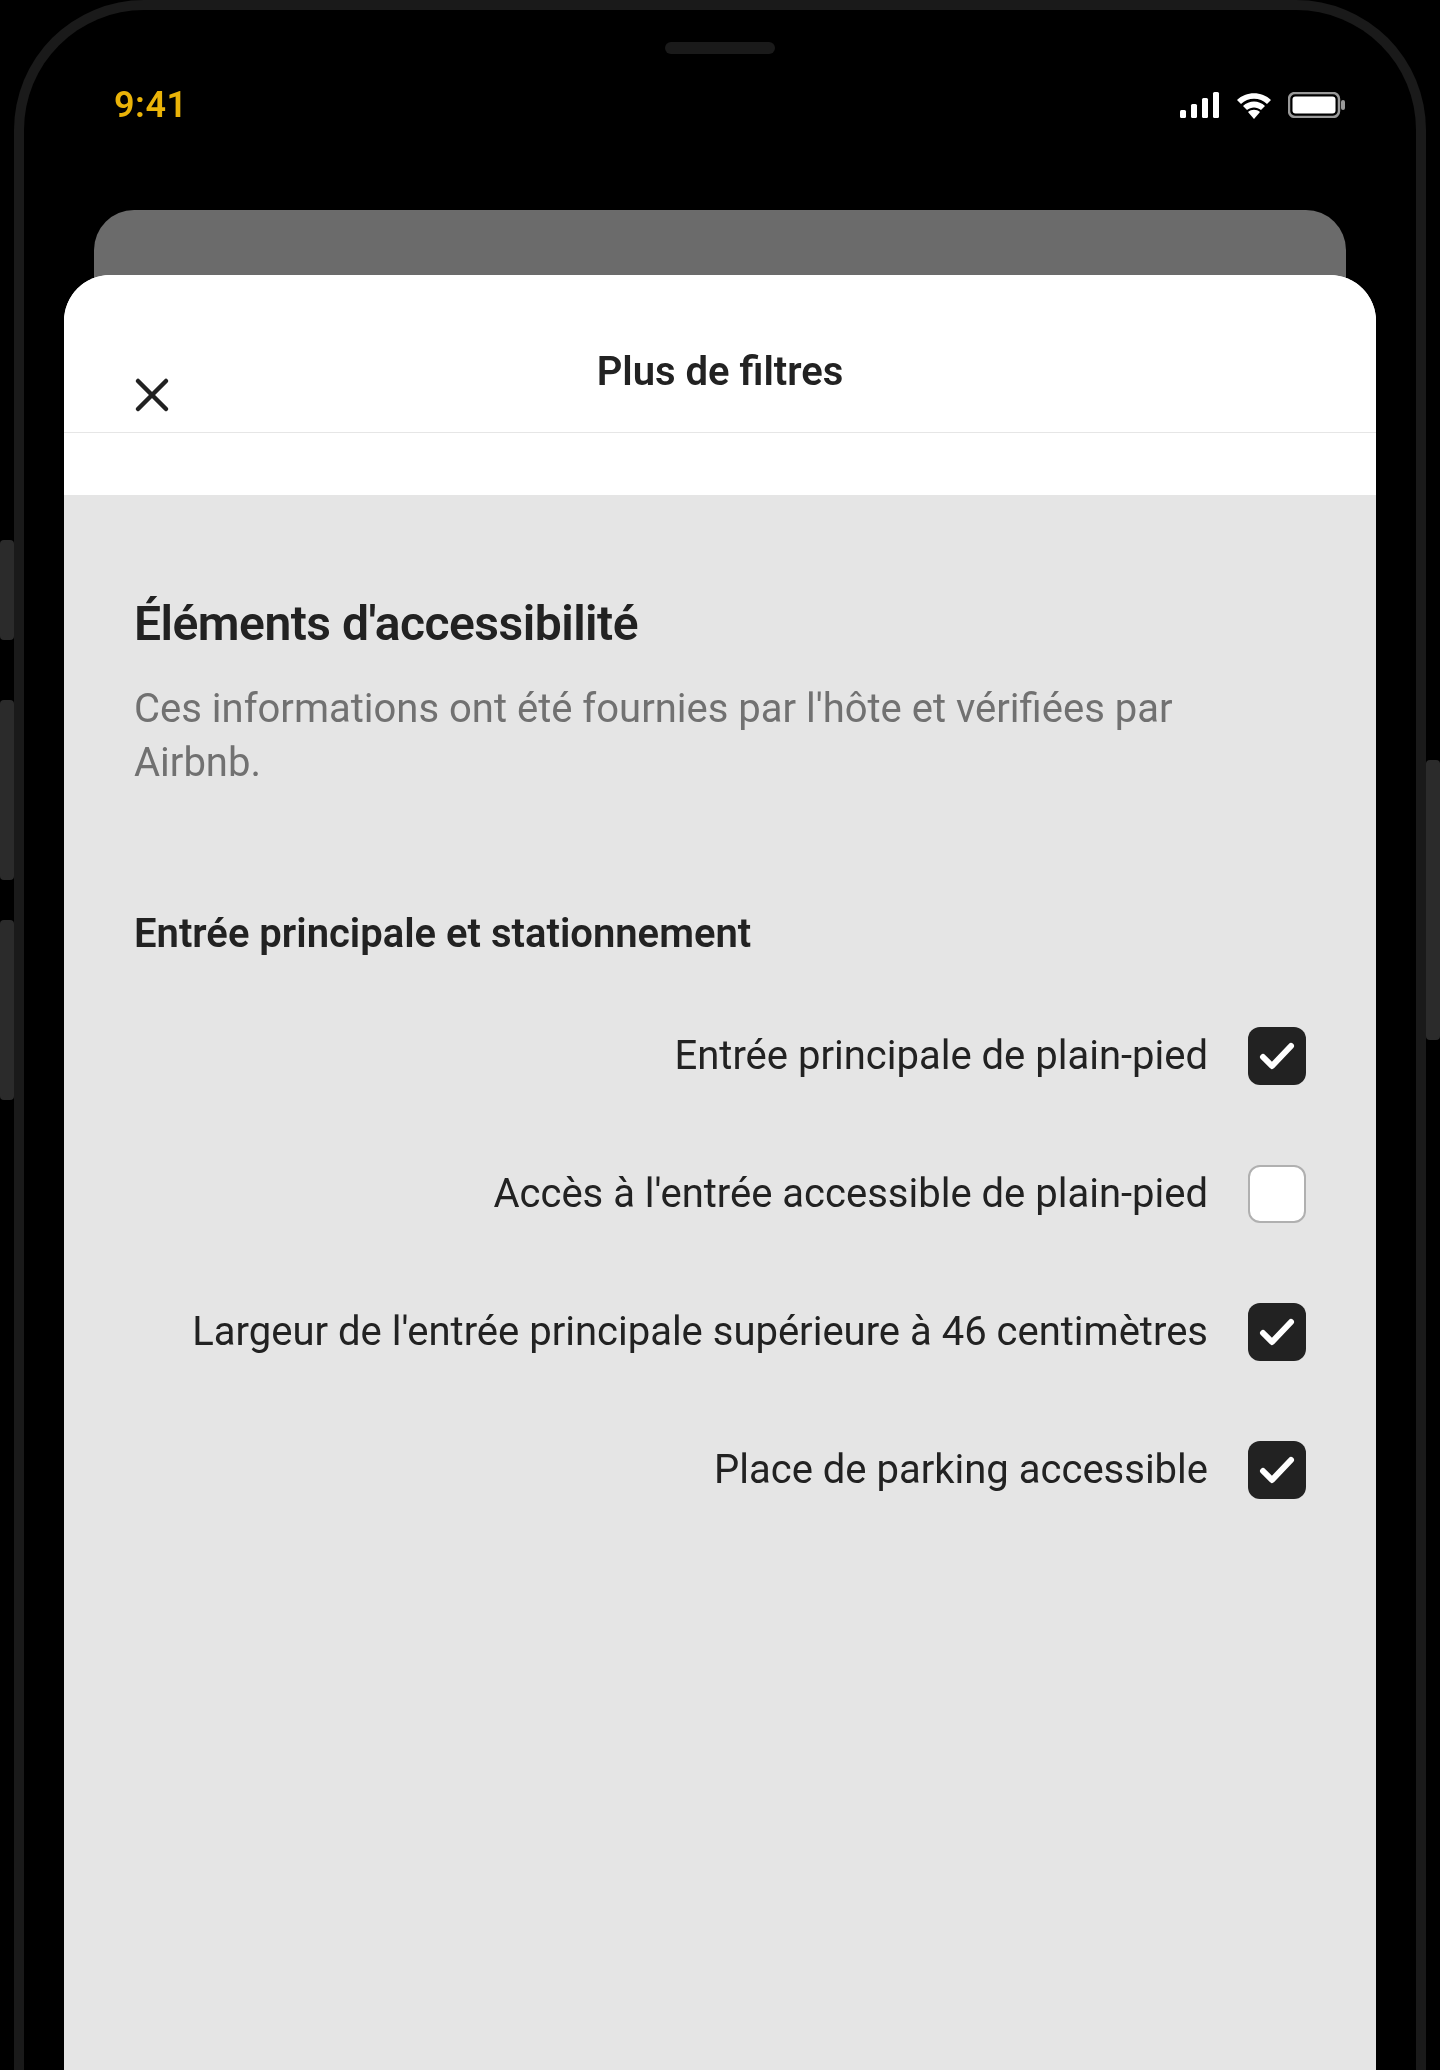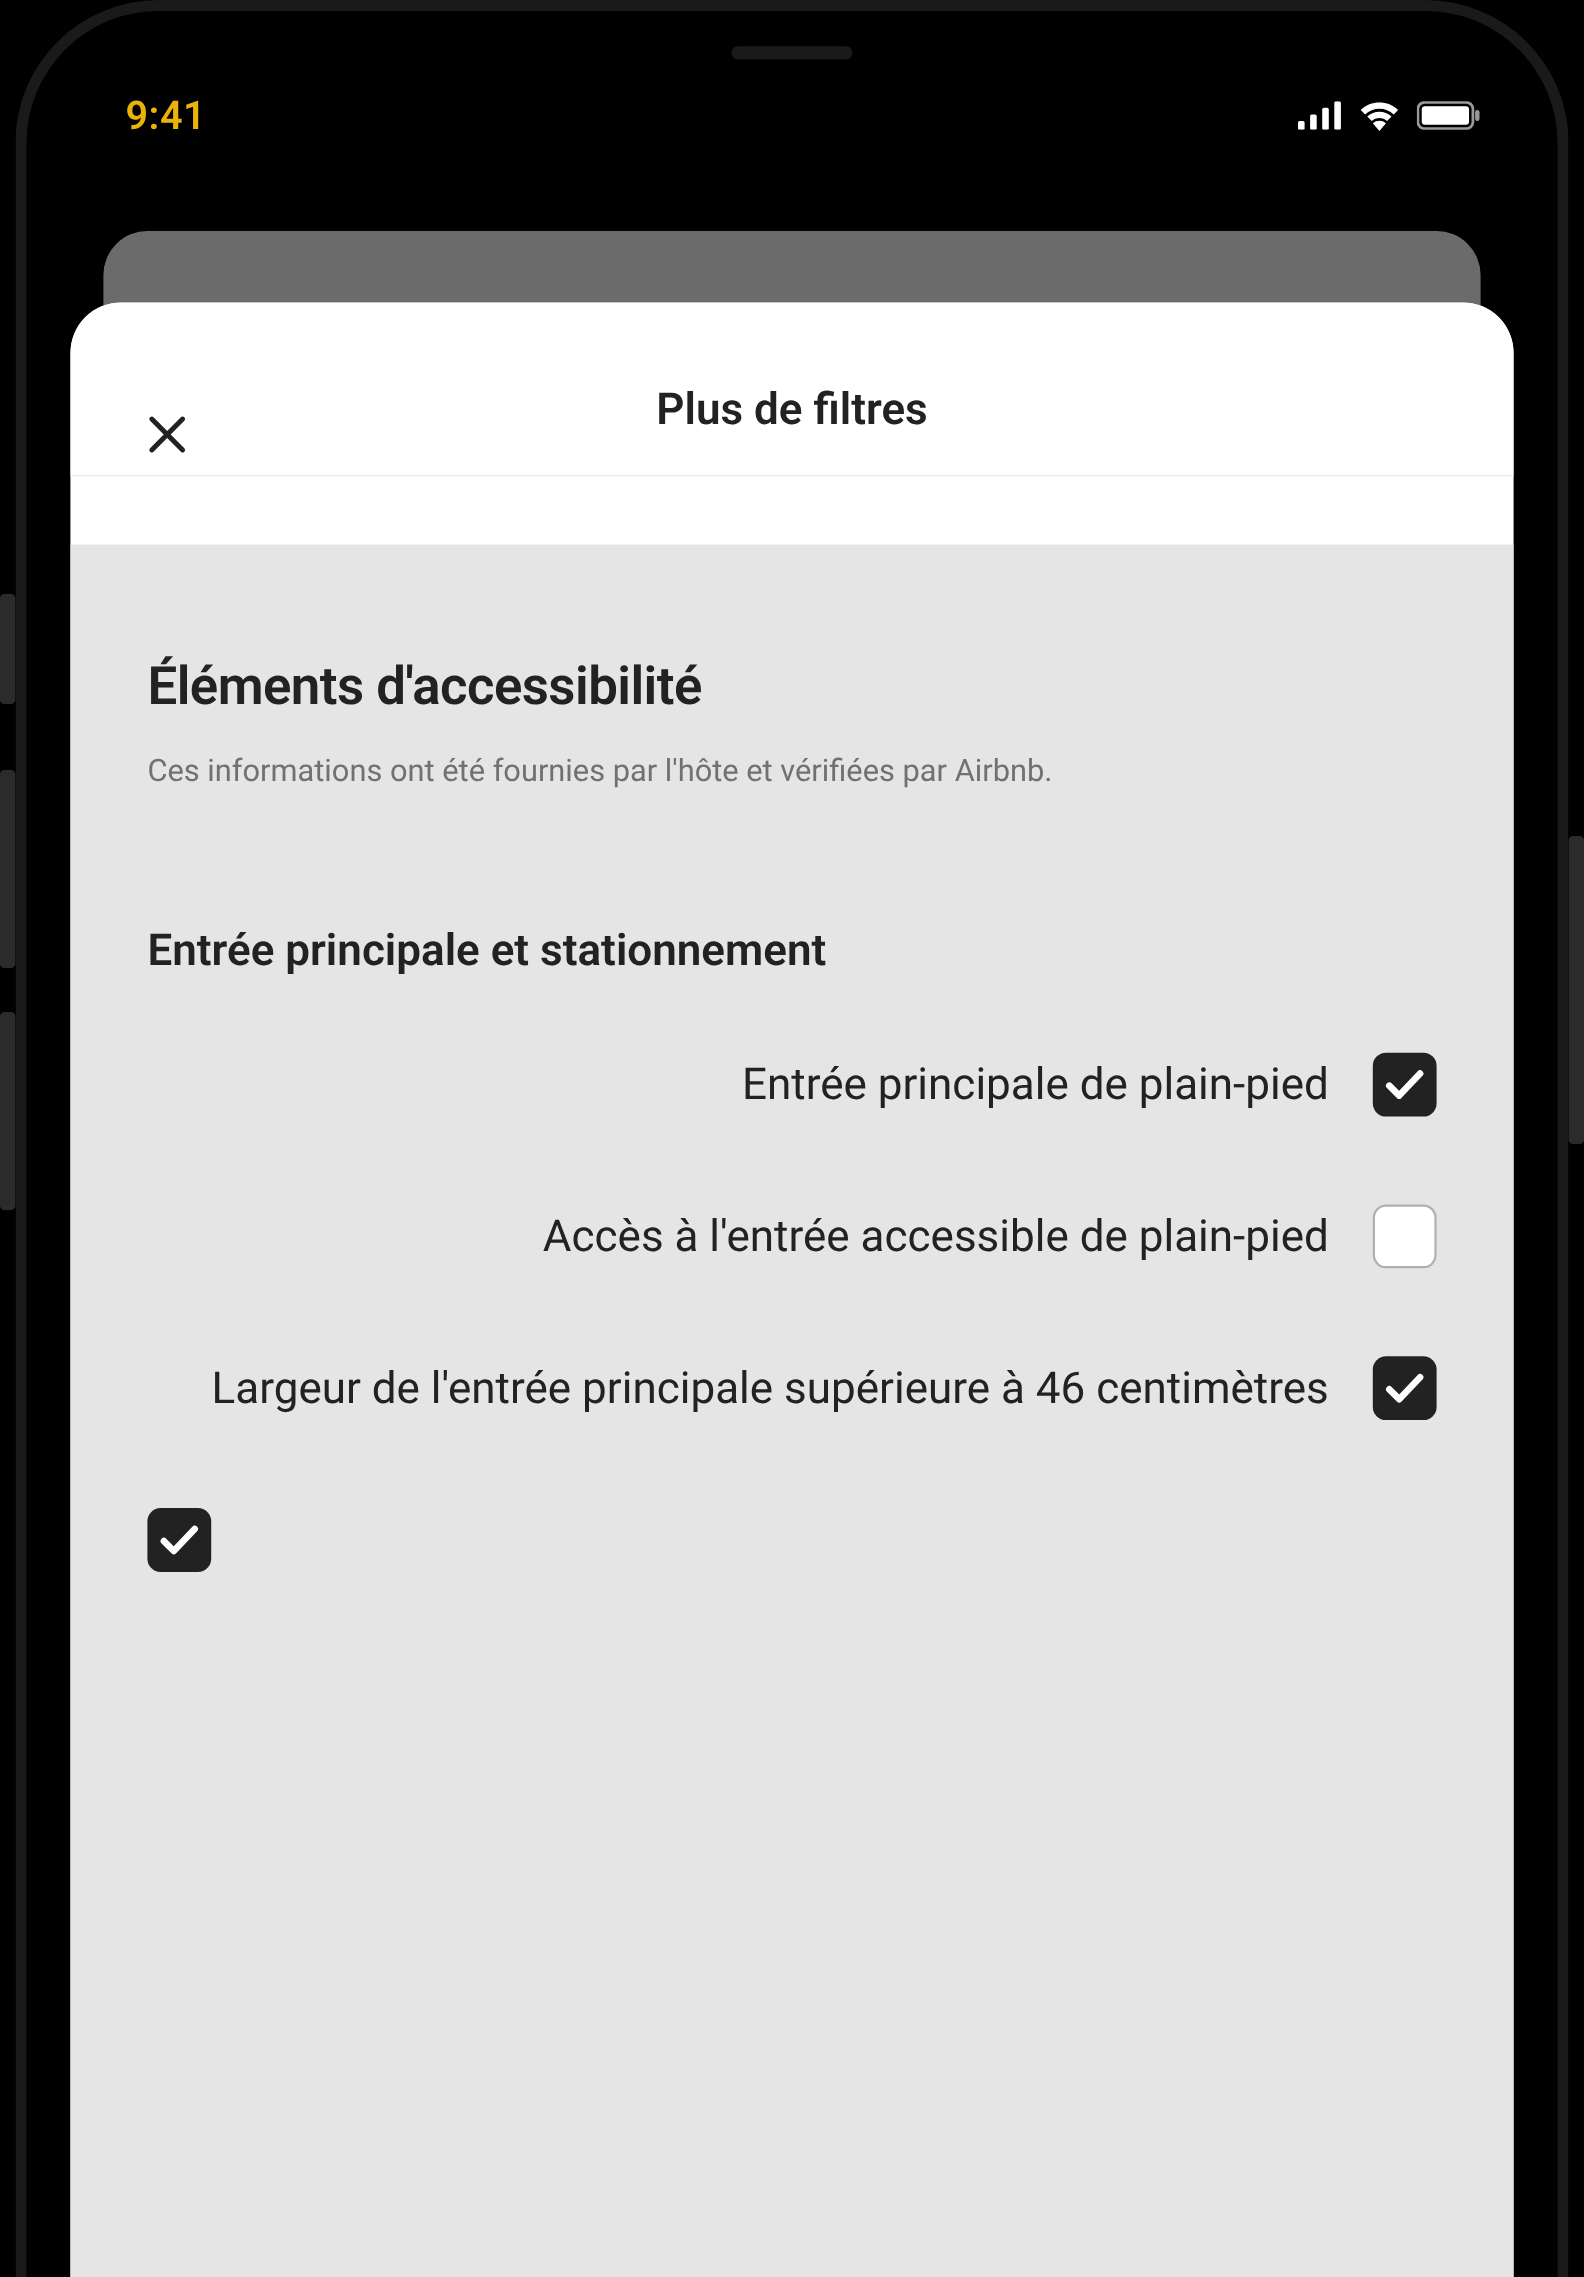--- a/index.html
+++ b/index.html
@@ -168,7 +168,7 @@
     letter-spacing: -0.5px;
   }
   .section-desc {
-    font-size: 28px;
+    font-size: 40px;
     color: #717171;
     line-height: 1.35;
     margin-bottom: 120px;

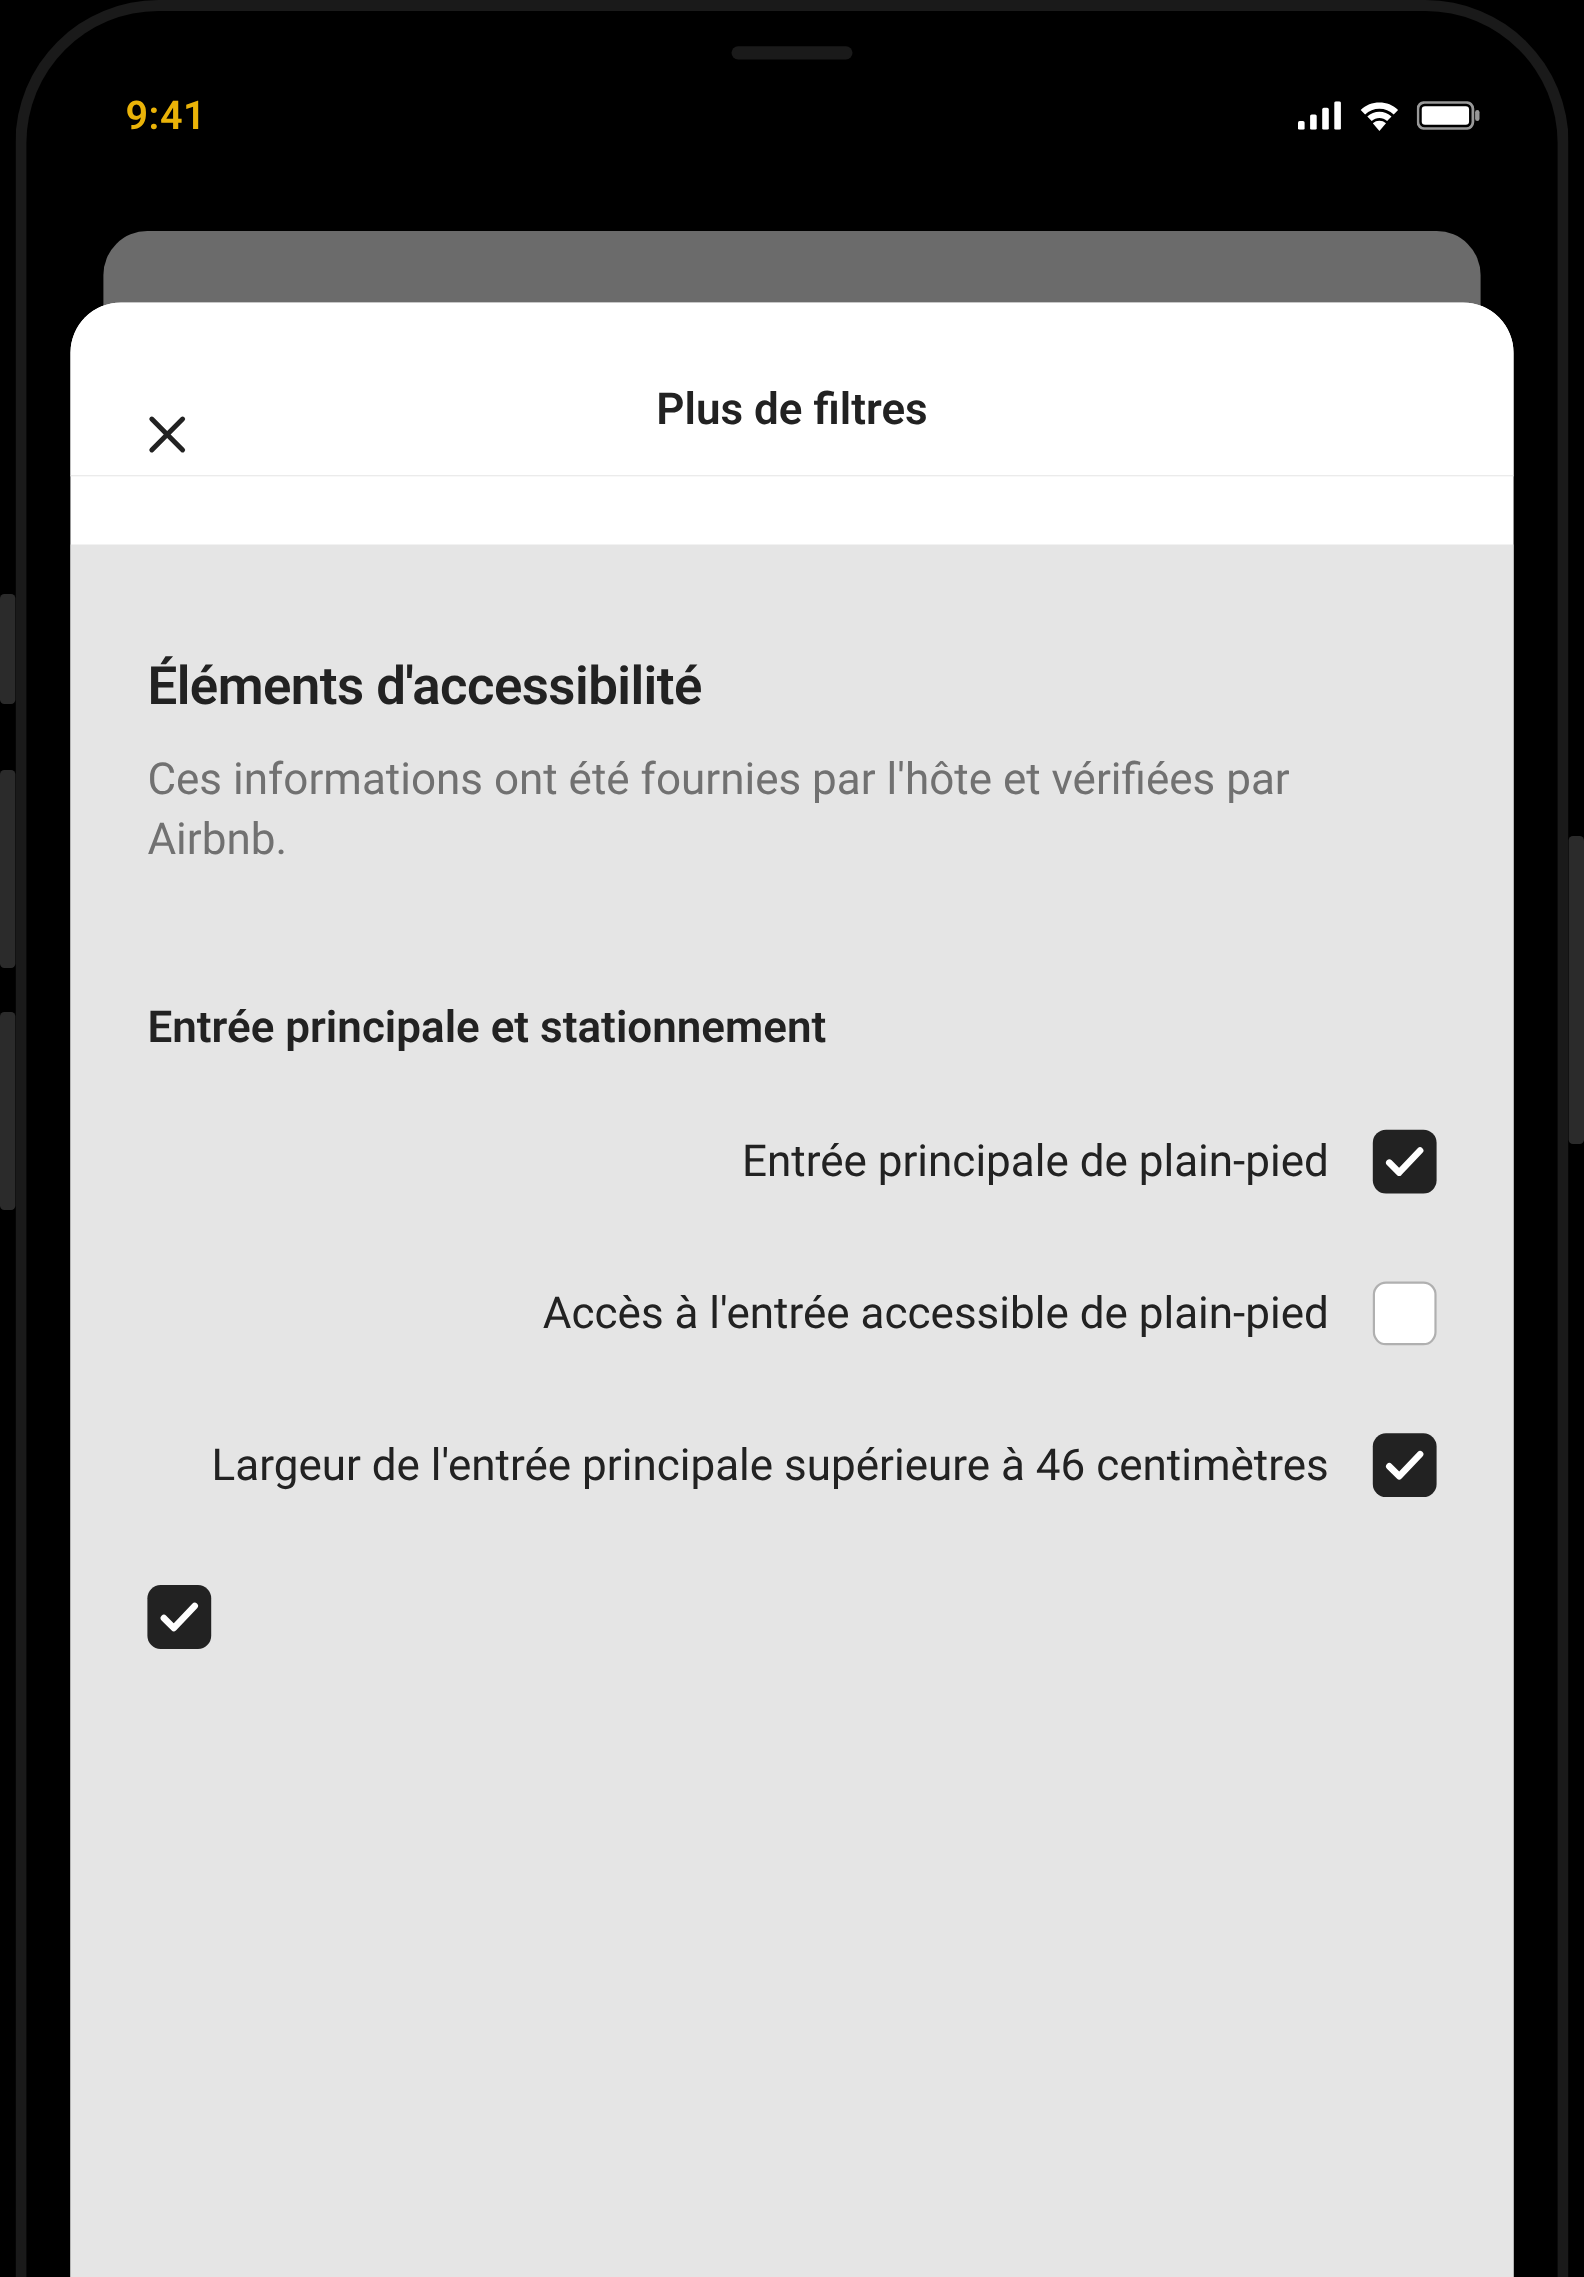--- a/index.html
+++ b/index.html
@@ -307,6 +307,7 @@
           </div>
 
           <div class="filter-row">
+            <div class="filter-label">Place de parking accessible</div>
             <div class="checkbox checked">
               <span>
                 <svg width="36" height="28" viewBox="0 0 36 28">

